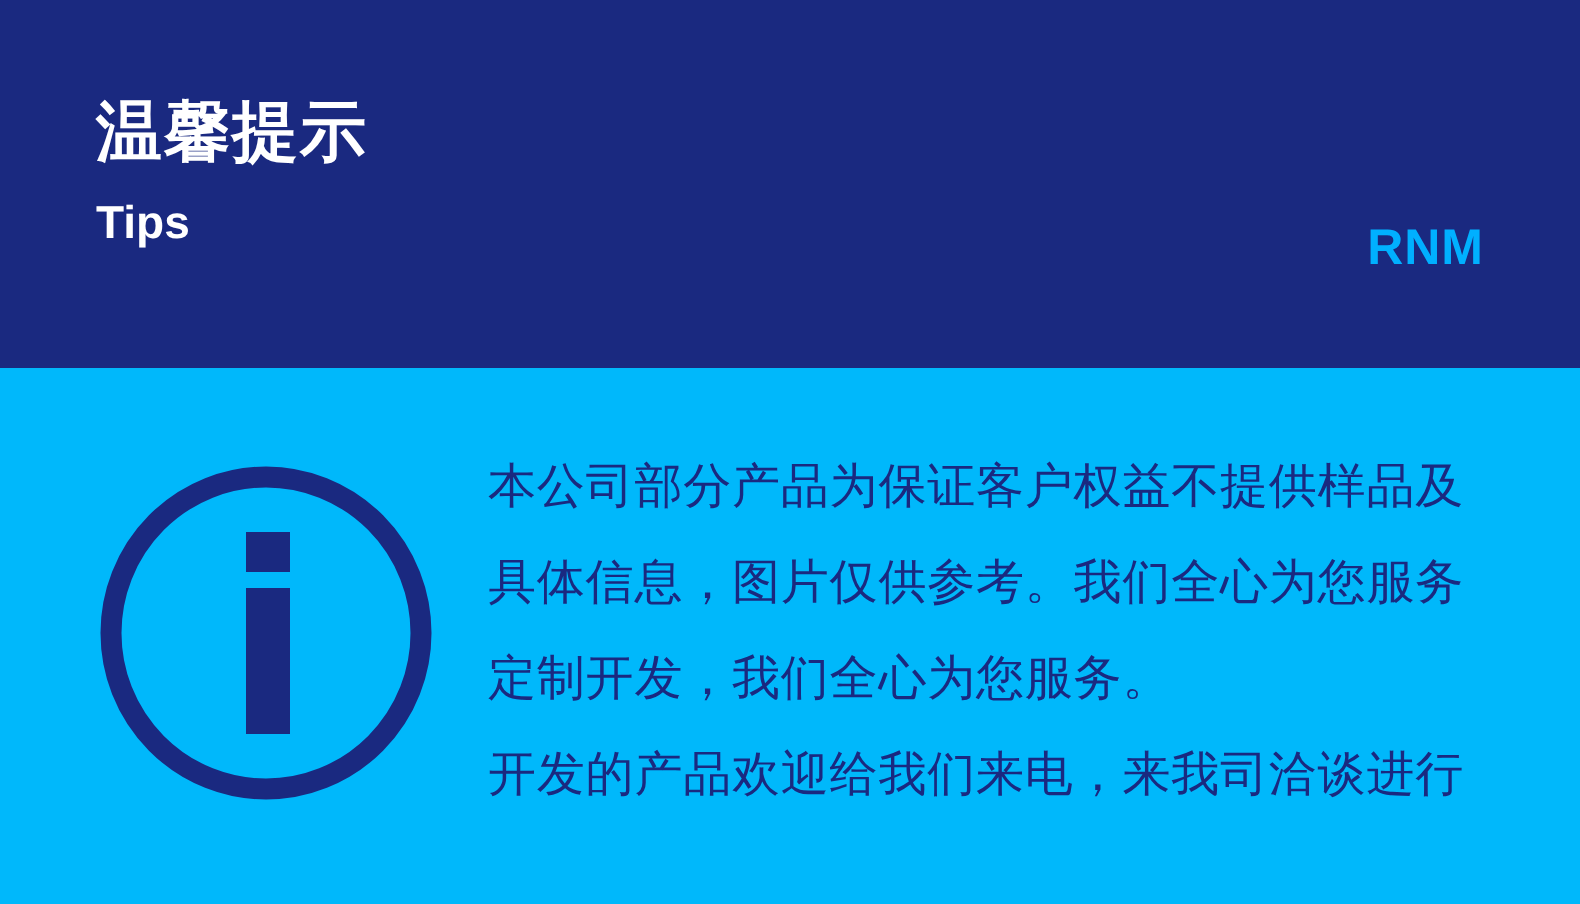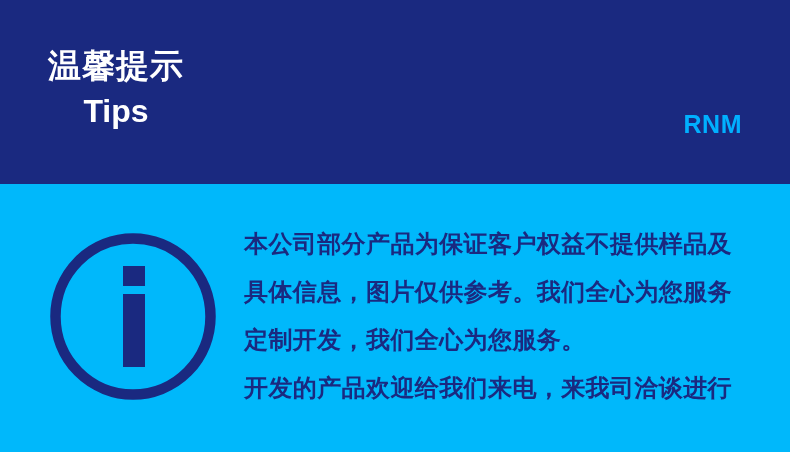--- a/index.html
+++ b/index.html
@@ -44,14 +44,13 @@
   }
 
   .title-en {
-    font-size: 32px;
+    font-size: 23px;
     font-weight: bold;
     line-height: 42px;
     color: #ffffff;
     letter-spacing: 0px;
     white-space: nowrap;
     margin-top: 4px;
-    text-align: center;
   }
 
   .brand-logo {

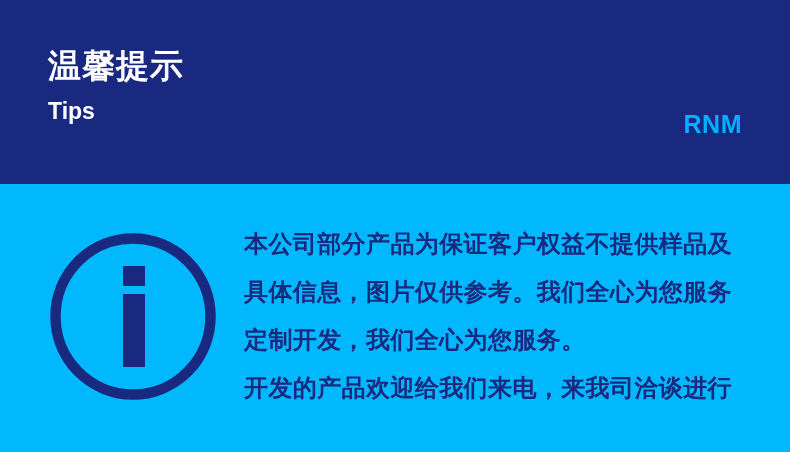--- a/index.html
+++ b/index.html
@@ -95,7 +95,7 @@
     font-size: 24px;
     line-height: 48px;
     color: #1a2980;
-    font-weight: bold;
+    font-weight: normal;
     letter-spacing: 0.4px;
     white-space: nowrap;
   }

